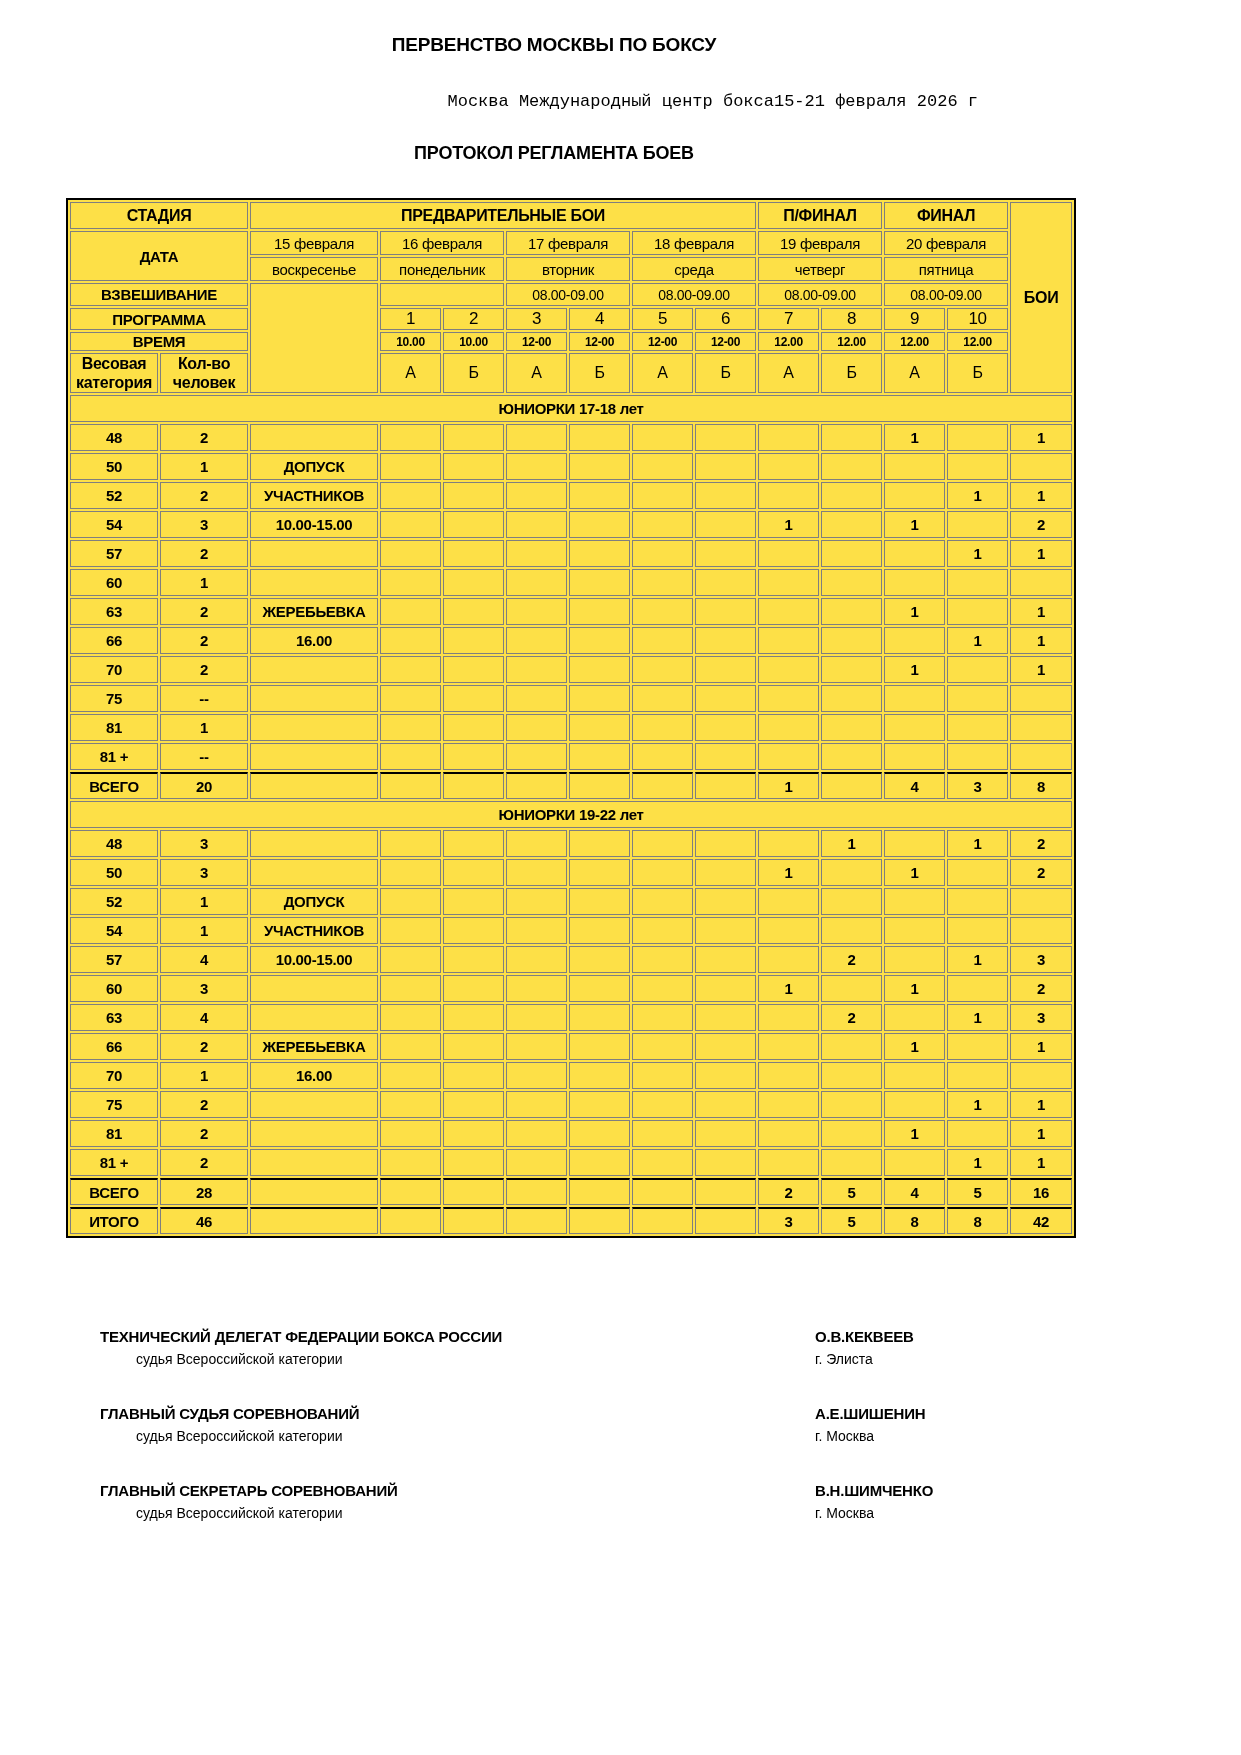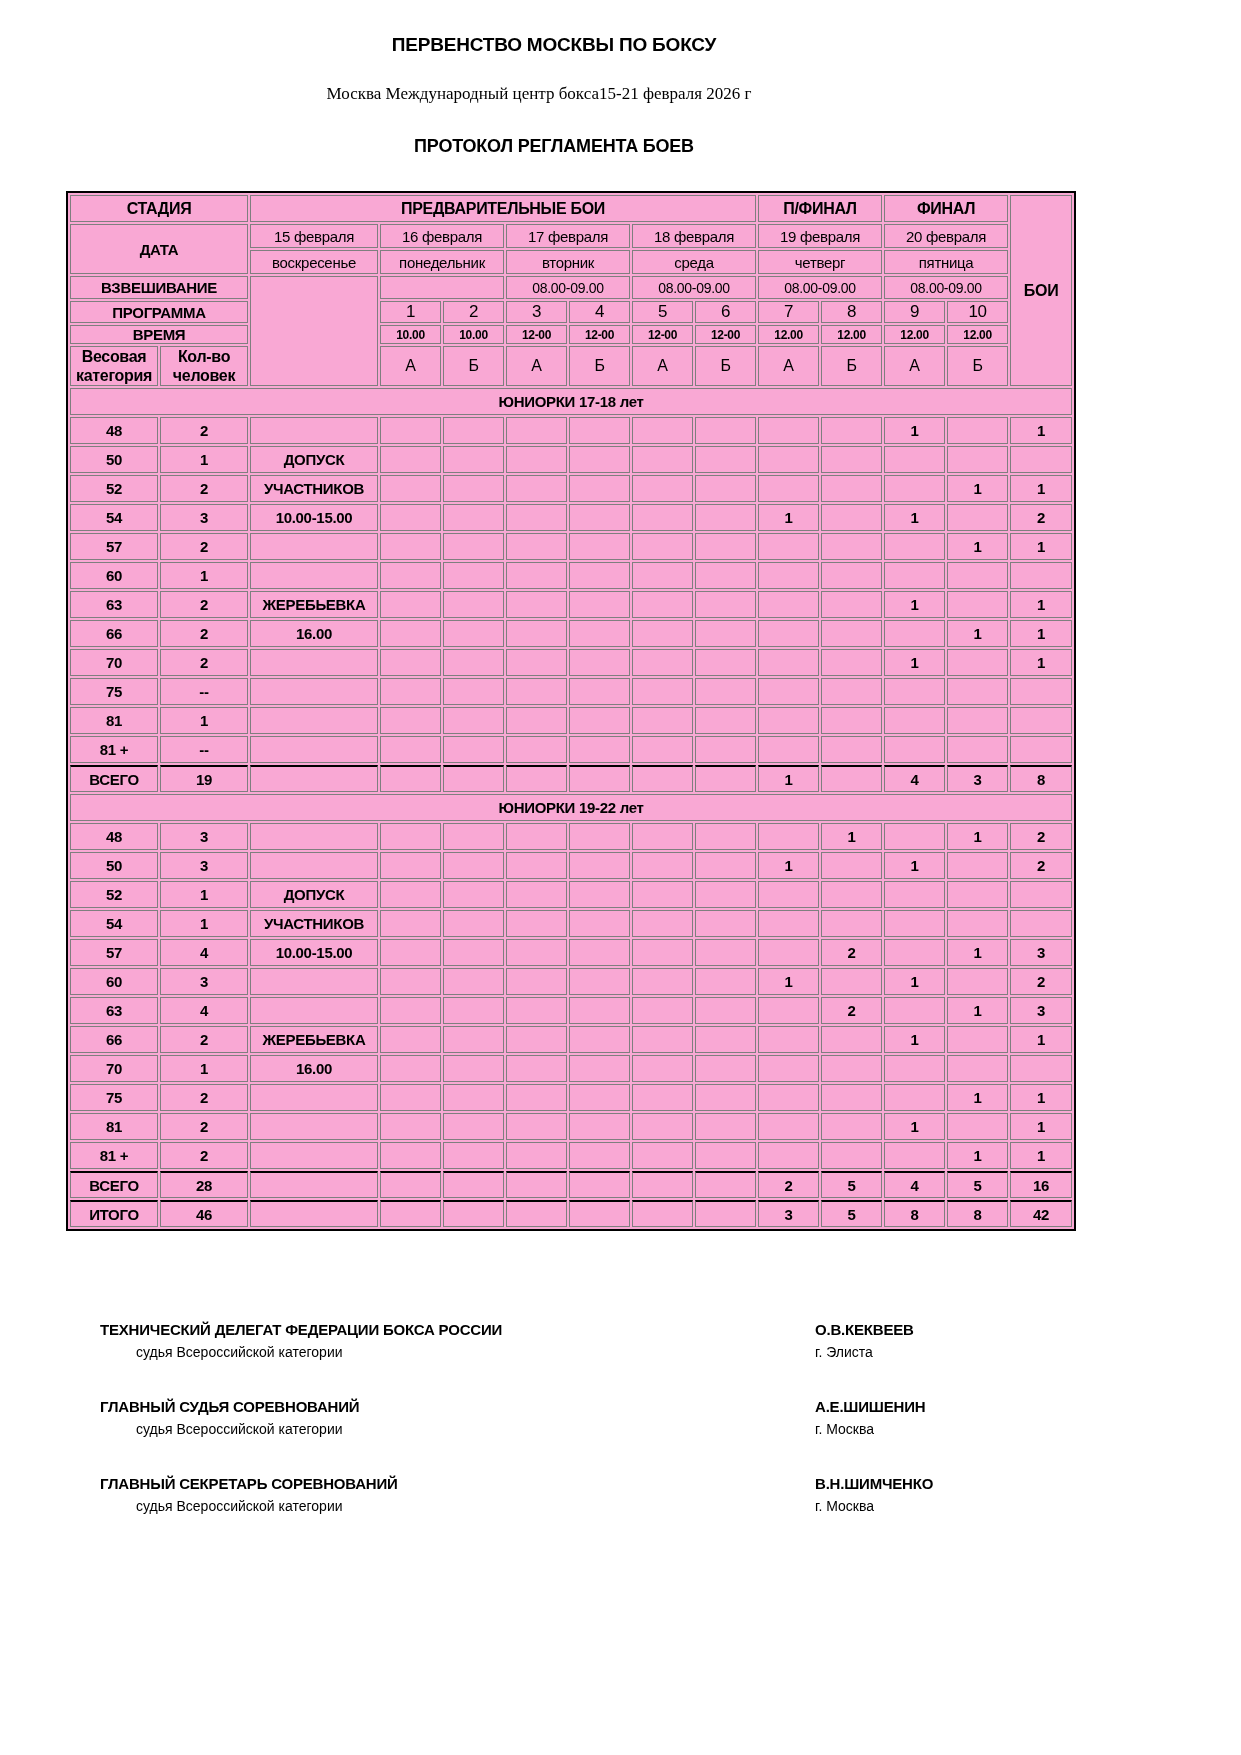--- a/index.html
+++ b/index.html
@@ -10,7 +10,7 @@
 
   .doc-title { margin-top: 34px; text-align: center; font-weight: bold; font-size: 19px; letter-spacing: -0.2px; font-family: "Liberation Sans", sans-serif; }
   .doc-subtitle { margin-top: 8px; text-align: center; font-family: "Liberation Serif", serif; font-size: 19px; }
-  .doc-meta { margin-top: 28px; display: flex; justify-content: center; padding-left: 34px; padding-right: 64px; font-family: Liberation Serif, serif; font-size: 17px; }
+  .doc-meta { margin-top: 36px; display: flex; justify-content: flex-end; padding-left: 34px; padding-right: 64px; font-family: Liberation Mono, monospace; font-size: 17px; }
   .protocol-title { margin-top: 32px; text-align: center; font-weight: bold; font-size: 18px; letter-spacing: -0.2px; }
 
   table.protocol-table { margin-top: 34px; border-collapse: separate; border-spacing: 2px; border: 2px solid #000; background: #f9a8d4; table-layout: fixed; width: 976px; }

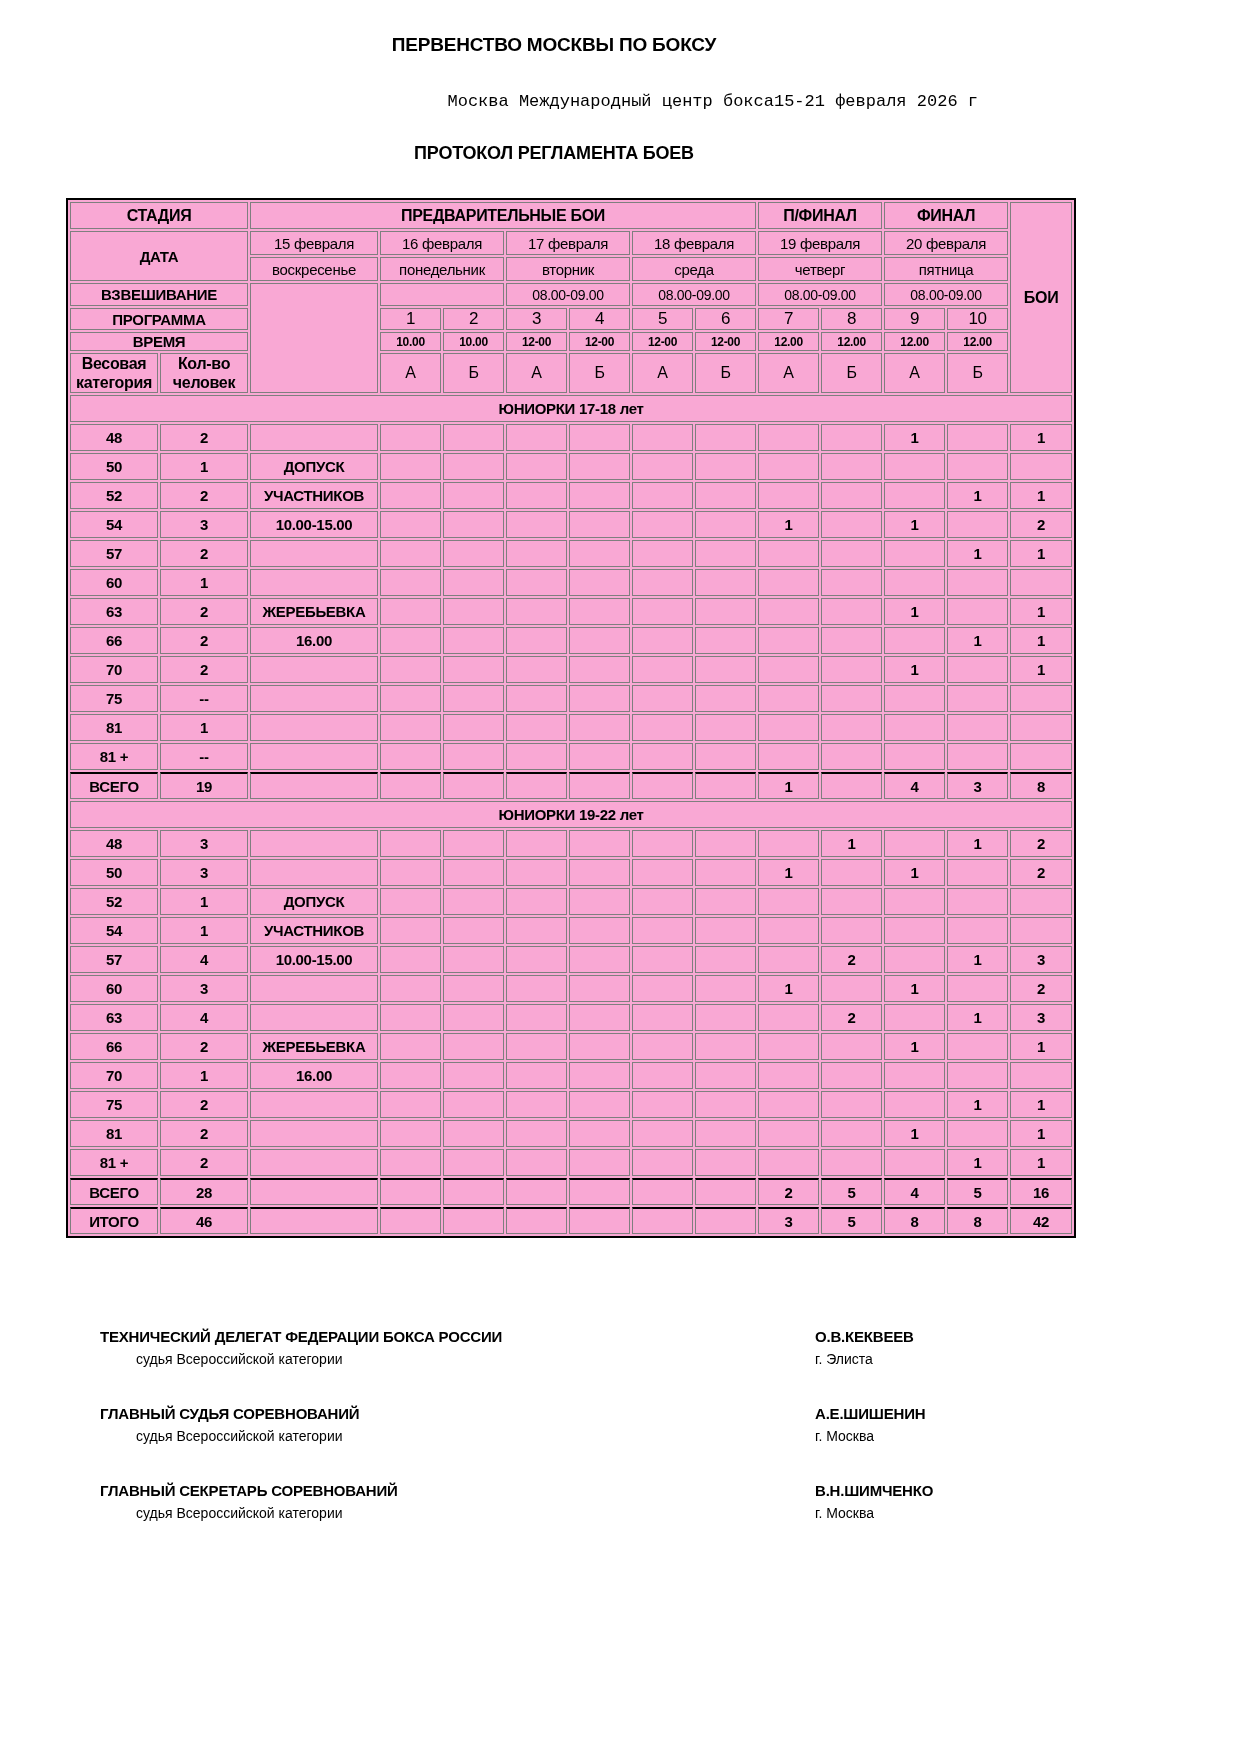--- a/index.html
+++ b/index.html
@@ -13,7 +13,7 @@
   .doc-meta { margin-top: 36px; display: flex; justify-content: flex-end; padding-left: 34px; padding-right: 64px; font-family: Liberation Mono, monospace; font-size: 17px; }
   .protocol-title { margin-top: 32px; text-align: center; font-weight: bold; font-size: 18px; letter-spacing: -0.2px; }
 
-  table.protocol-table { margin-top: 34px; border-collapse: separate; border-spacing: 2px; border: 2px solid #000; background: #f9a8d4; table-layout: fixed; width: 976px; }
+  table.protocol-table { margin-top: 34px; border-collapse: separate; border-spacing: 2px; border: 2px solid #000; background: #fde047; table-layout: fixed; width: 976px; }
   table.protocol-table td { border: 1px solid #7f7f7f; text-align: center; vertical-align: middle; height: 27px; padding: 0 2px; font-size: 15px; letter-spacing: -0.3px; overflow: hidden; }
   td.hdr { font-weight: bold; }
   tr.r-stage td { height: 27px; font-size: 16px; }

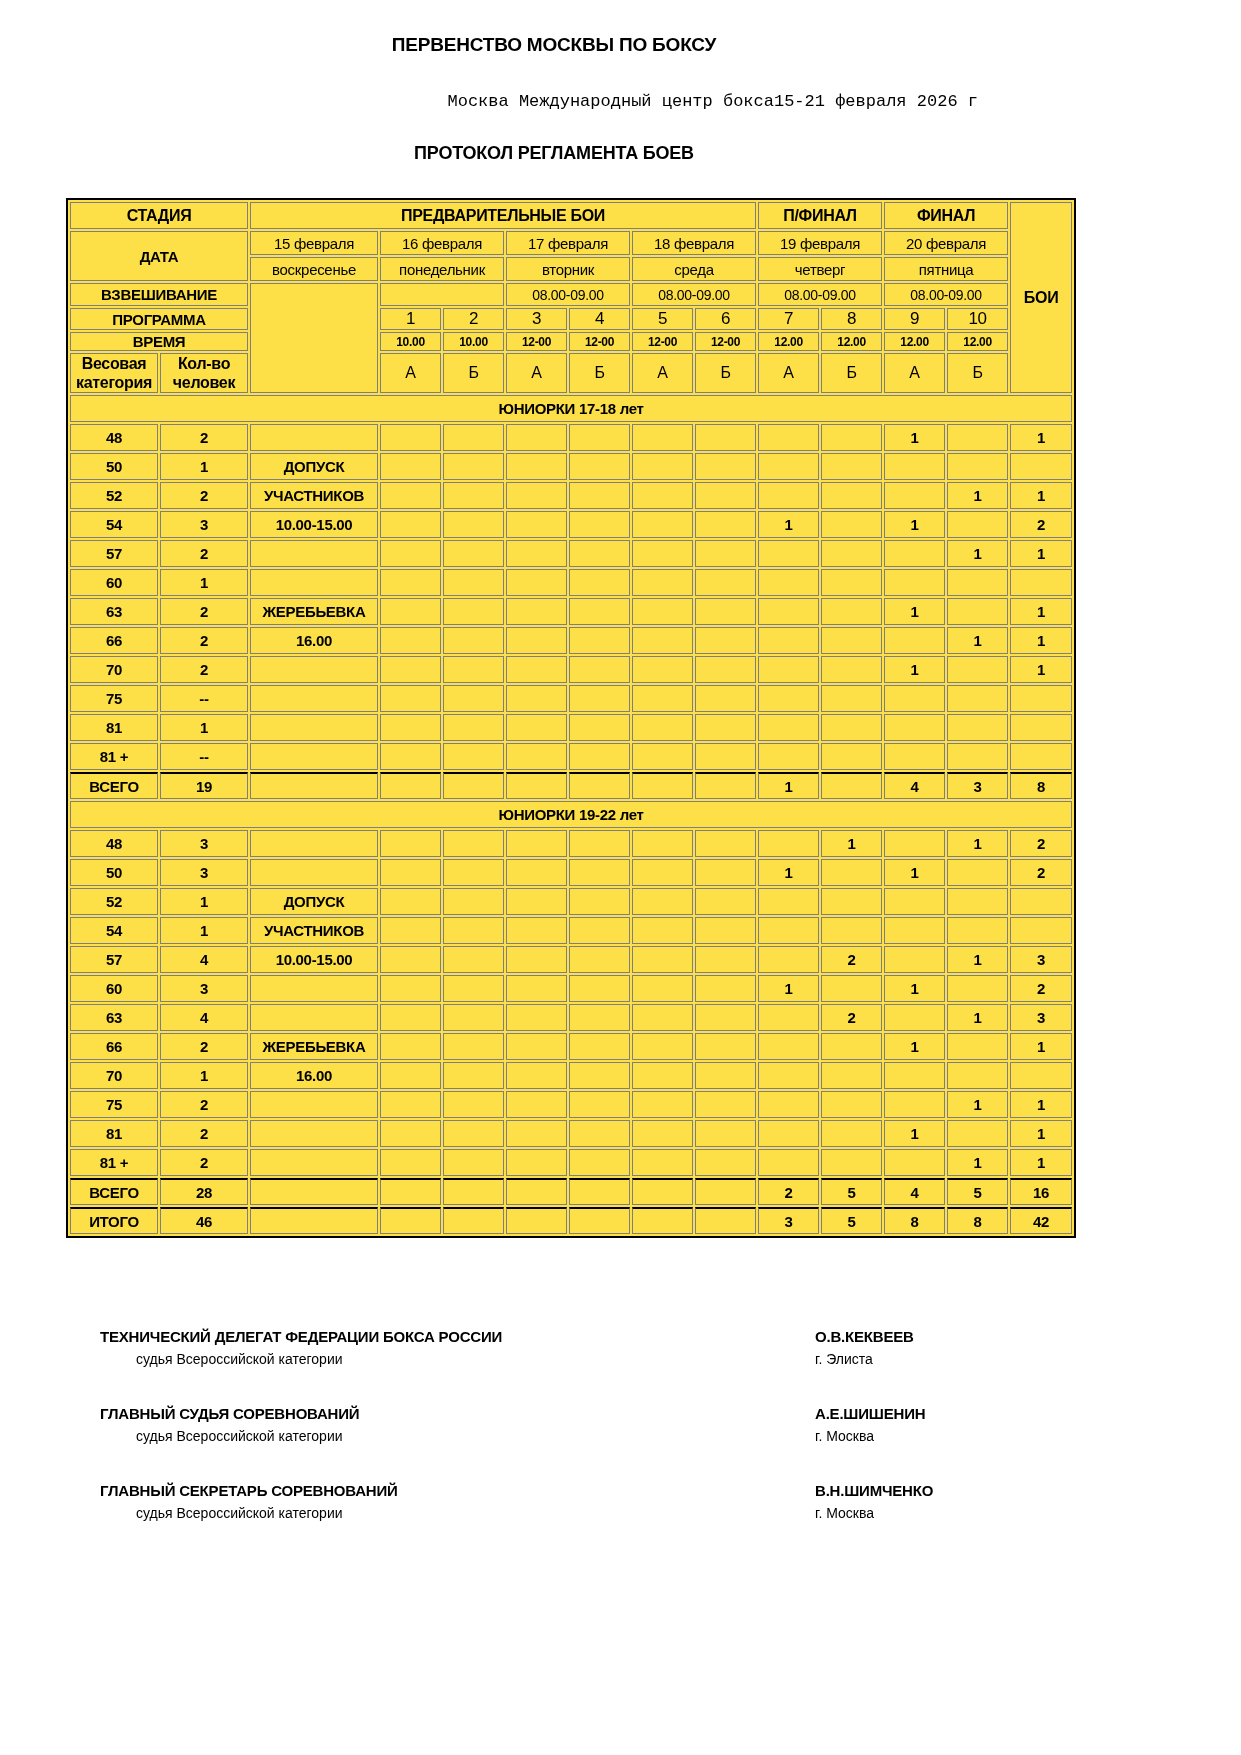--- a/index.html
+++ b/index.html
@@ -341,7 +341,7 @@
           </tr>
           <tr class="total-row">
             <td class="bold">ВСЕГО</td>
-            <td class="bold">19</td>
+            <td class="bold">20</td>
             <td class="note"></td>
             <td class="bold"></td>
             <td class="bold"></td>

